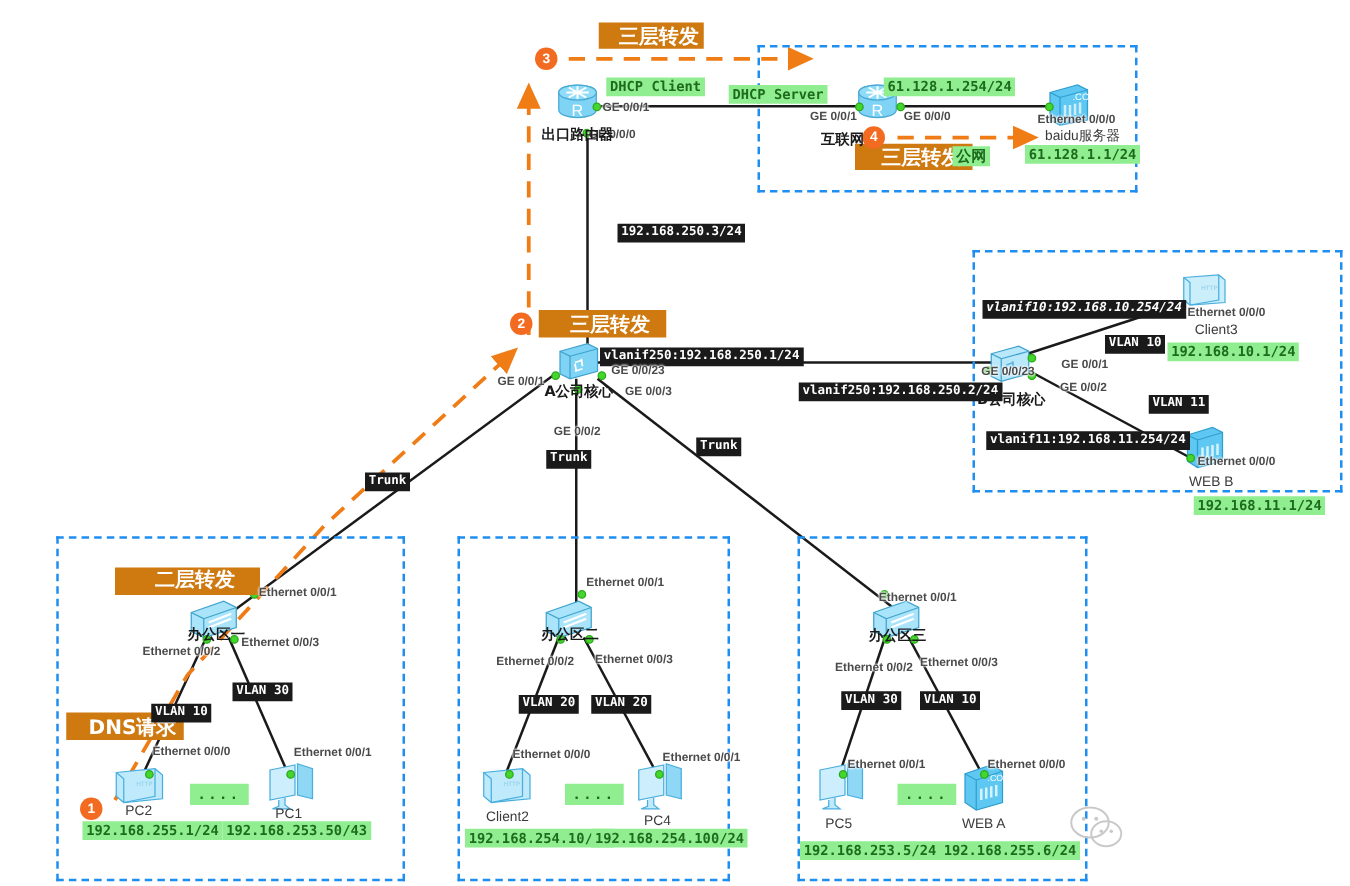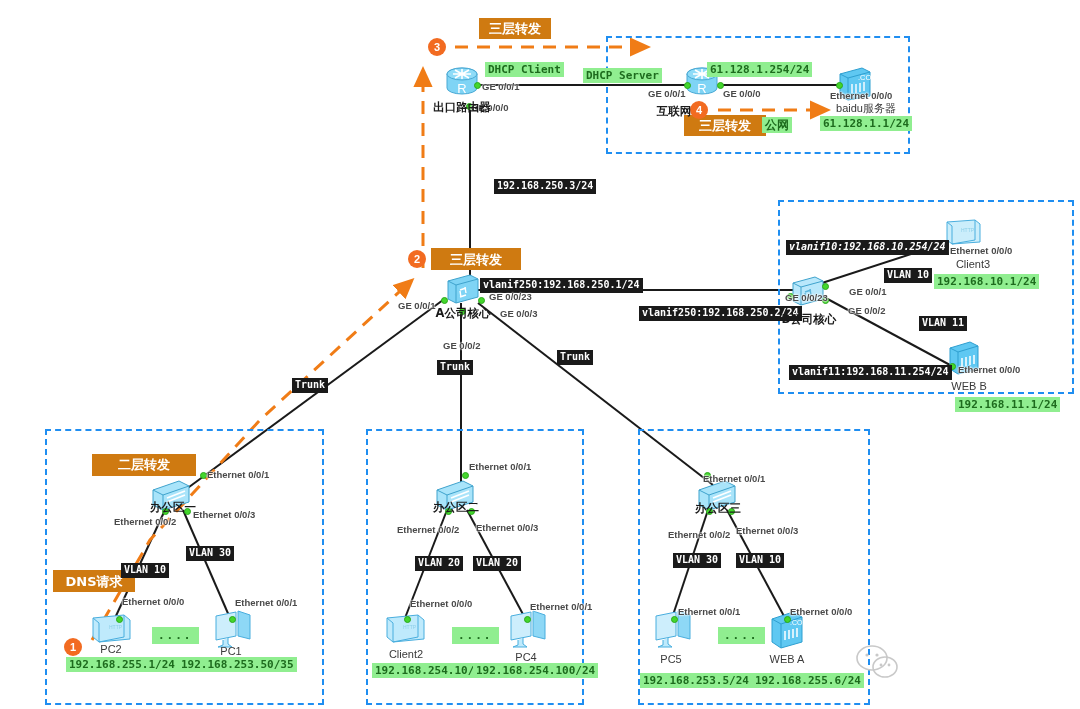--- a/index.html
+++ b/index.html
@@ -33,9 +33,9 @@
   .lbl-orange{
     position:absolute;background:#cf7a11;color:#ffffff;
     font-family:"DejaVu Sans","Liberation Sans",sans-serif;
-    font-size:13px;font-weight:bold;line-height:15px;
+    font-size:16px;font-weight:bold;line-height:15px;
     text-align:center;white-space:pre;
-    display:flex;align-items:center;justify-content:center;
+    display:flex;align-items:center;justify-content:center;padding-left:12px;
   }
   .port{
     position:absolute;color:#4a4a4a;

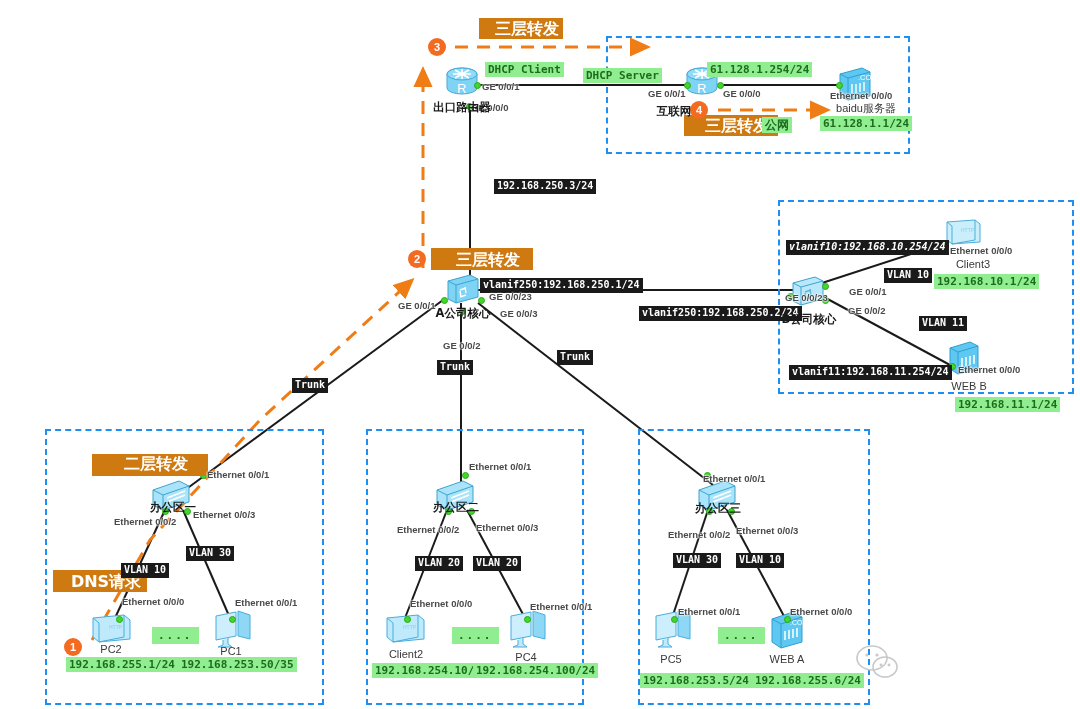--- a/index.html
+++ b/index.html
@@ -307,7 +307,7 @@
   <div class="lbl-black" style="left:480px;top:278px;">vlanif250:192.168.250.1/24</div>
   <div class="lbl-black" style="left:639px;top:306px;">vlanif250:192.168.250.2/24</div>
   <div class="lbl-black" style="left:786px;top:240px;font-style:italic;">vlanif10:192.168.10.254/24</div>
-  <div class="lbl-black" style="left:789px;top:345px;margin-top:20px;">vlanif11:192.168.11.254/24</div>
+  <div class="lbl-black" style="left:789px;top:345px;">vlanif11:192.168.11.254/24</div>
   <div class="lbl-black" style="left:292px;top:378px;">Trunk</div>
   <div class="lbl-black" style="left:437px;top:360px;">Trunk</div>
   <div class="lbl-black" style="left:557px;top:350px;">Trunk</div>

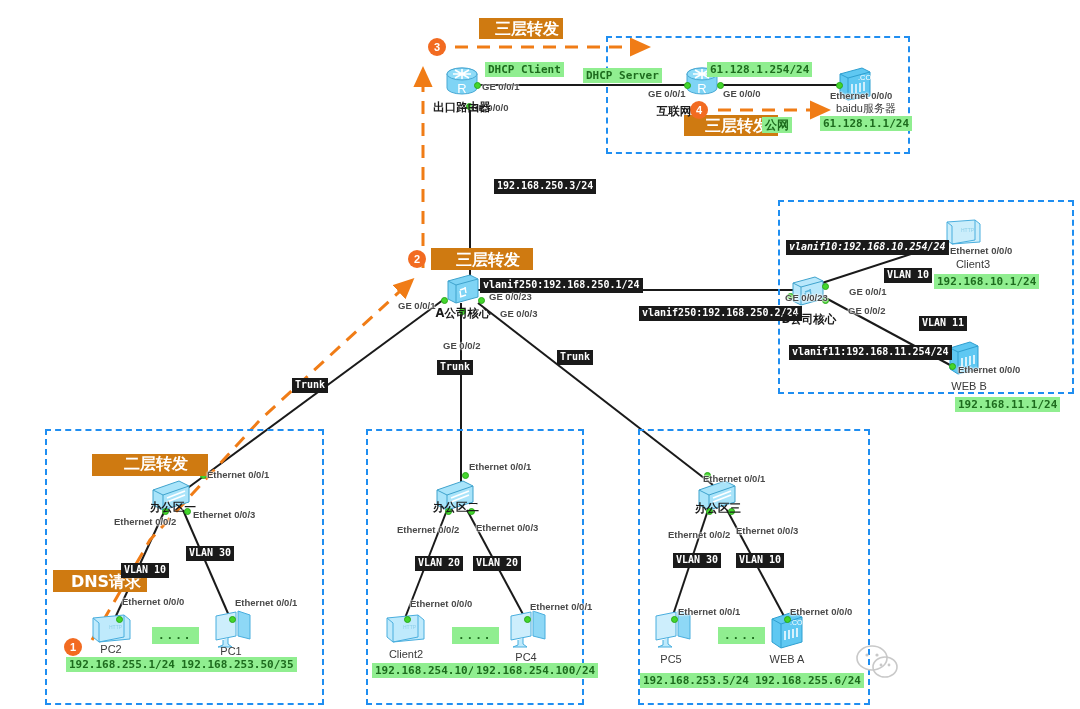--- a/index.html
+++ b/index.html
@@ -294,7 +294,7 @@
   <div class="lbl-green" style="left:934px;top:274px;">192.168.10.1/24</div>
   <div class="lbl-green" style="left:955px;top:397px;">192.168.11.1/24</div>
   <div class="lbl-green" style="left:66px;top:657px;">192.168.255.1/24</div>
-  <div class="lbl-green" style="left:178px;top:657px;">192.168.253.50/35</div>
+  <div class="lbl-green" style="left:178px;top:657px;">192.168.253.50/43</div>
   <div class="lbl-green" style="left:372px;top:663px;">192.168.254.10/24</div>
   <div class="lbl-green" style="left:473px;top:663px;">192.168.254.100/24</div>
   <div class="lbl-green" style="left:640px;top:673px;">192.168.253.5/24</div>

